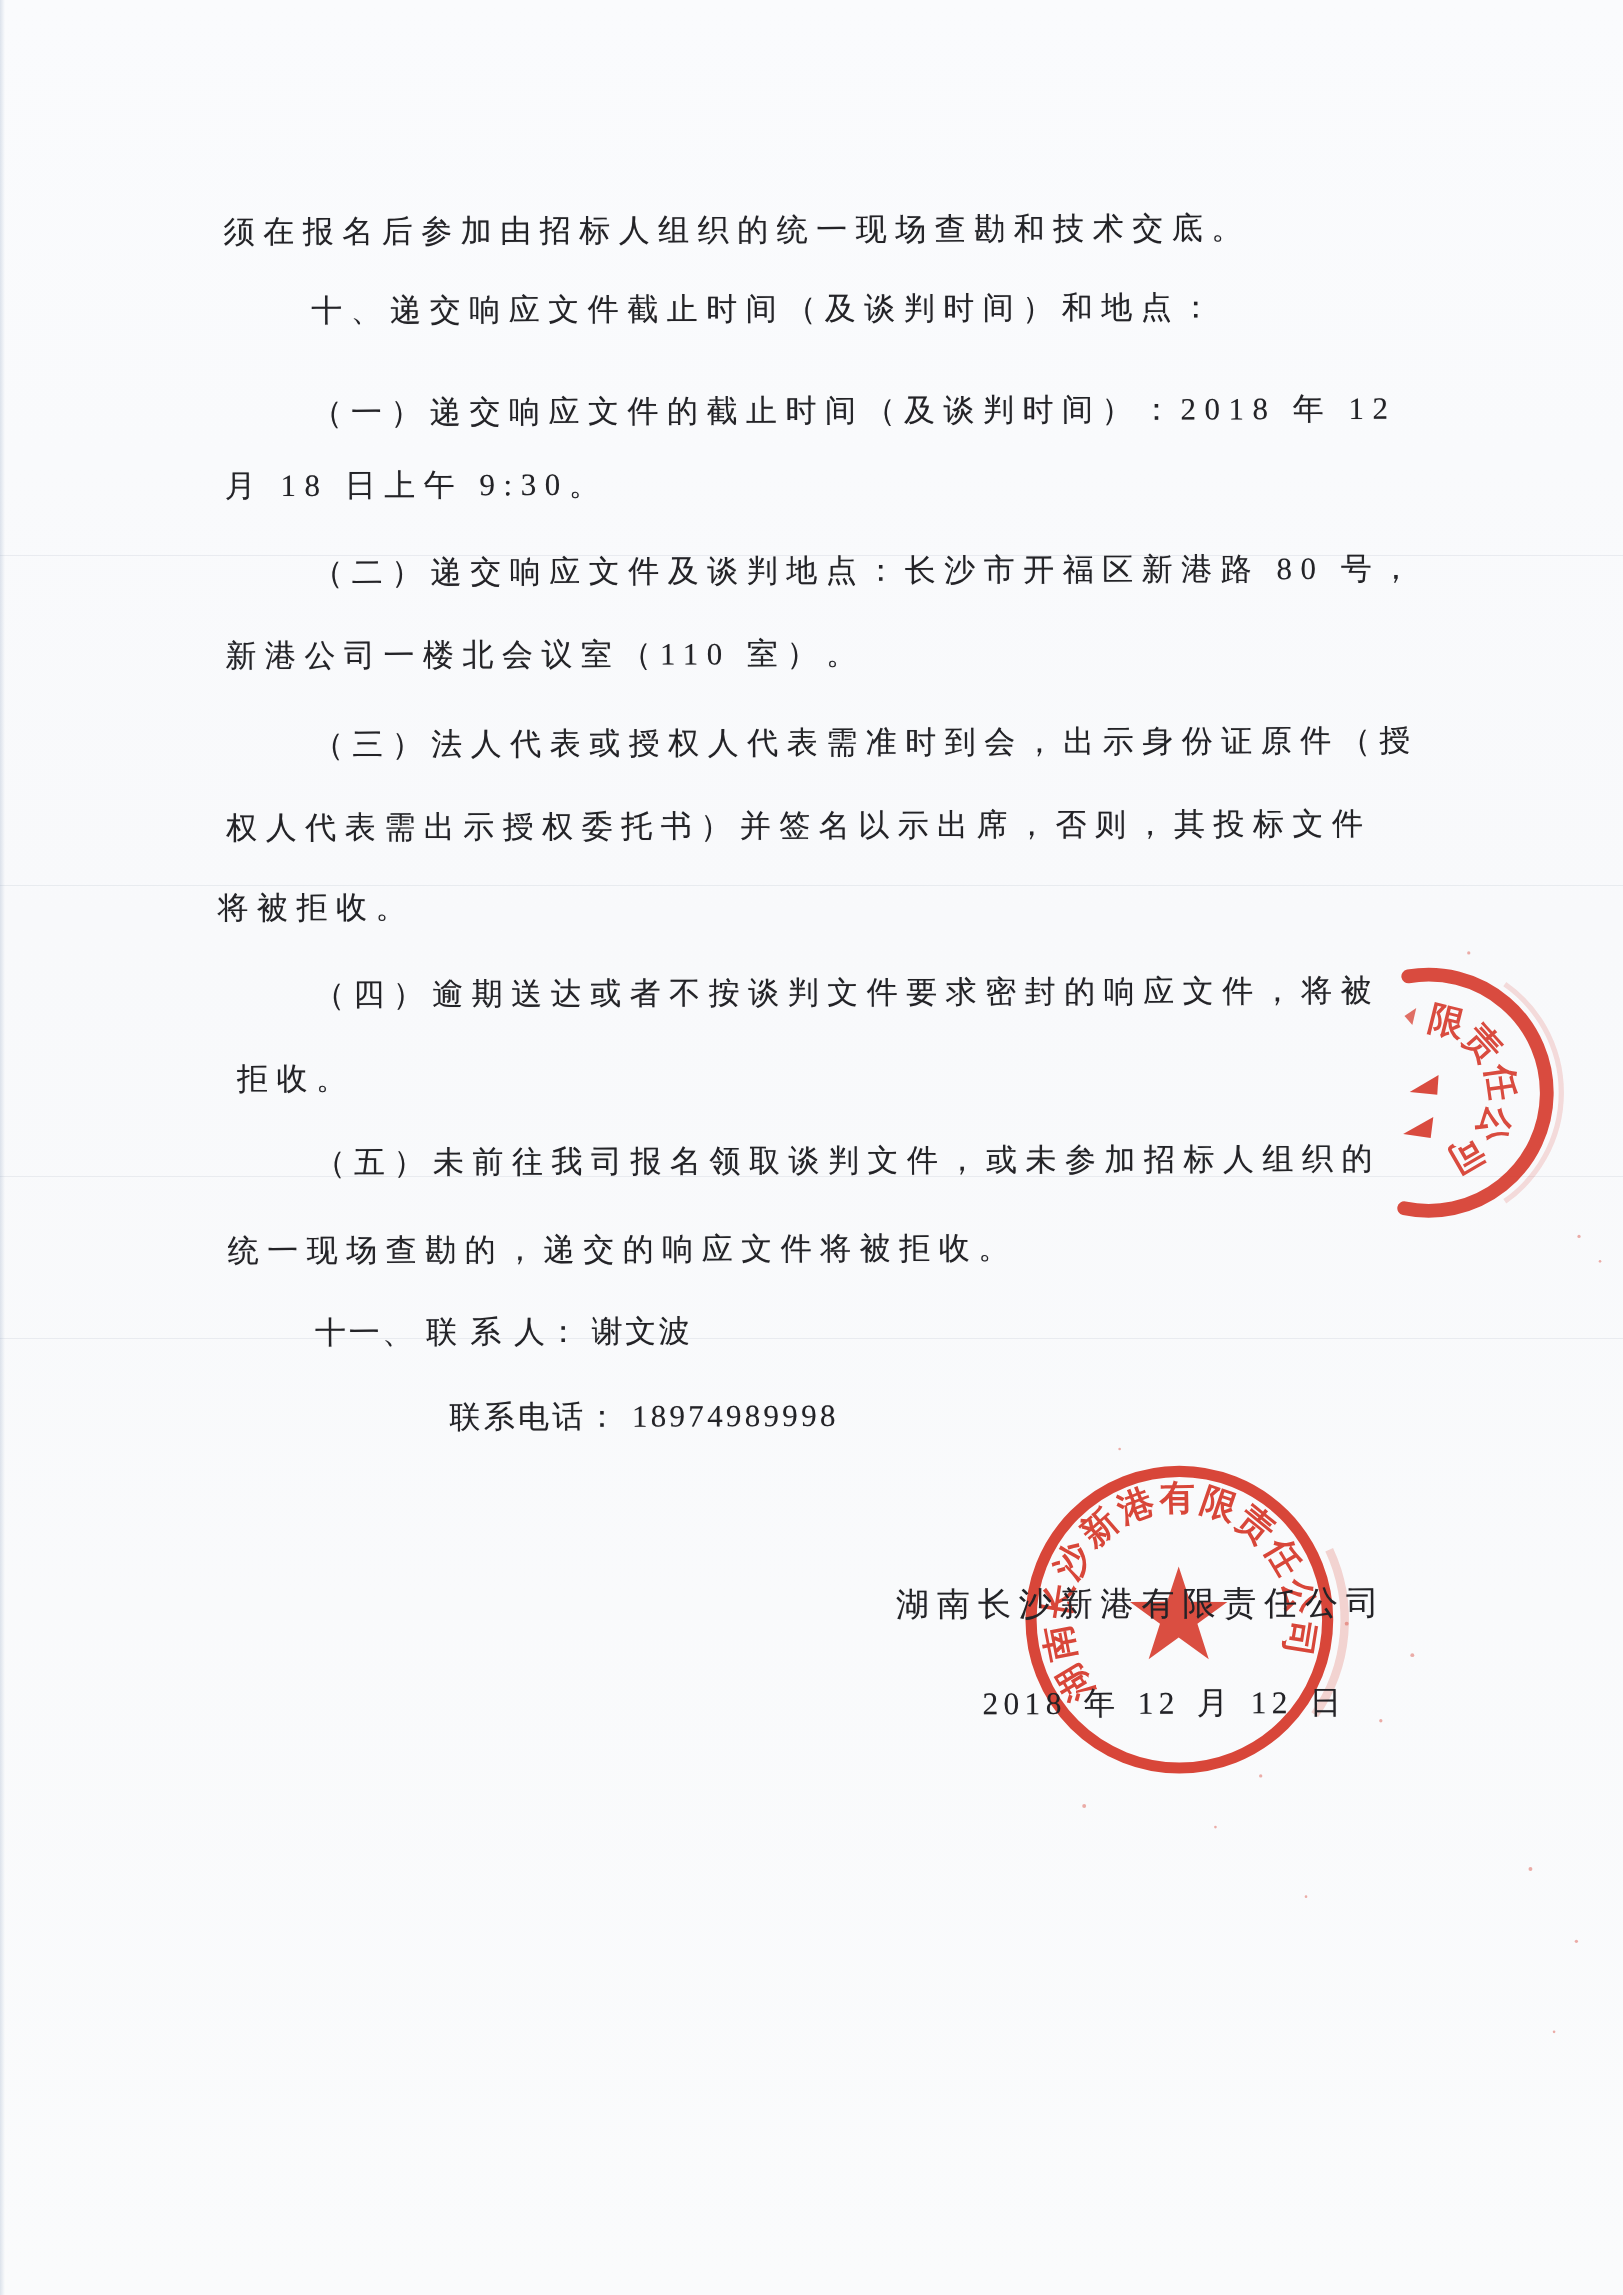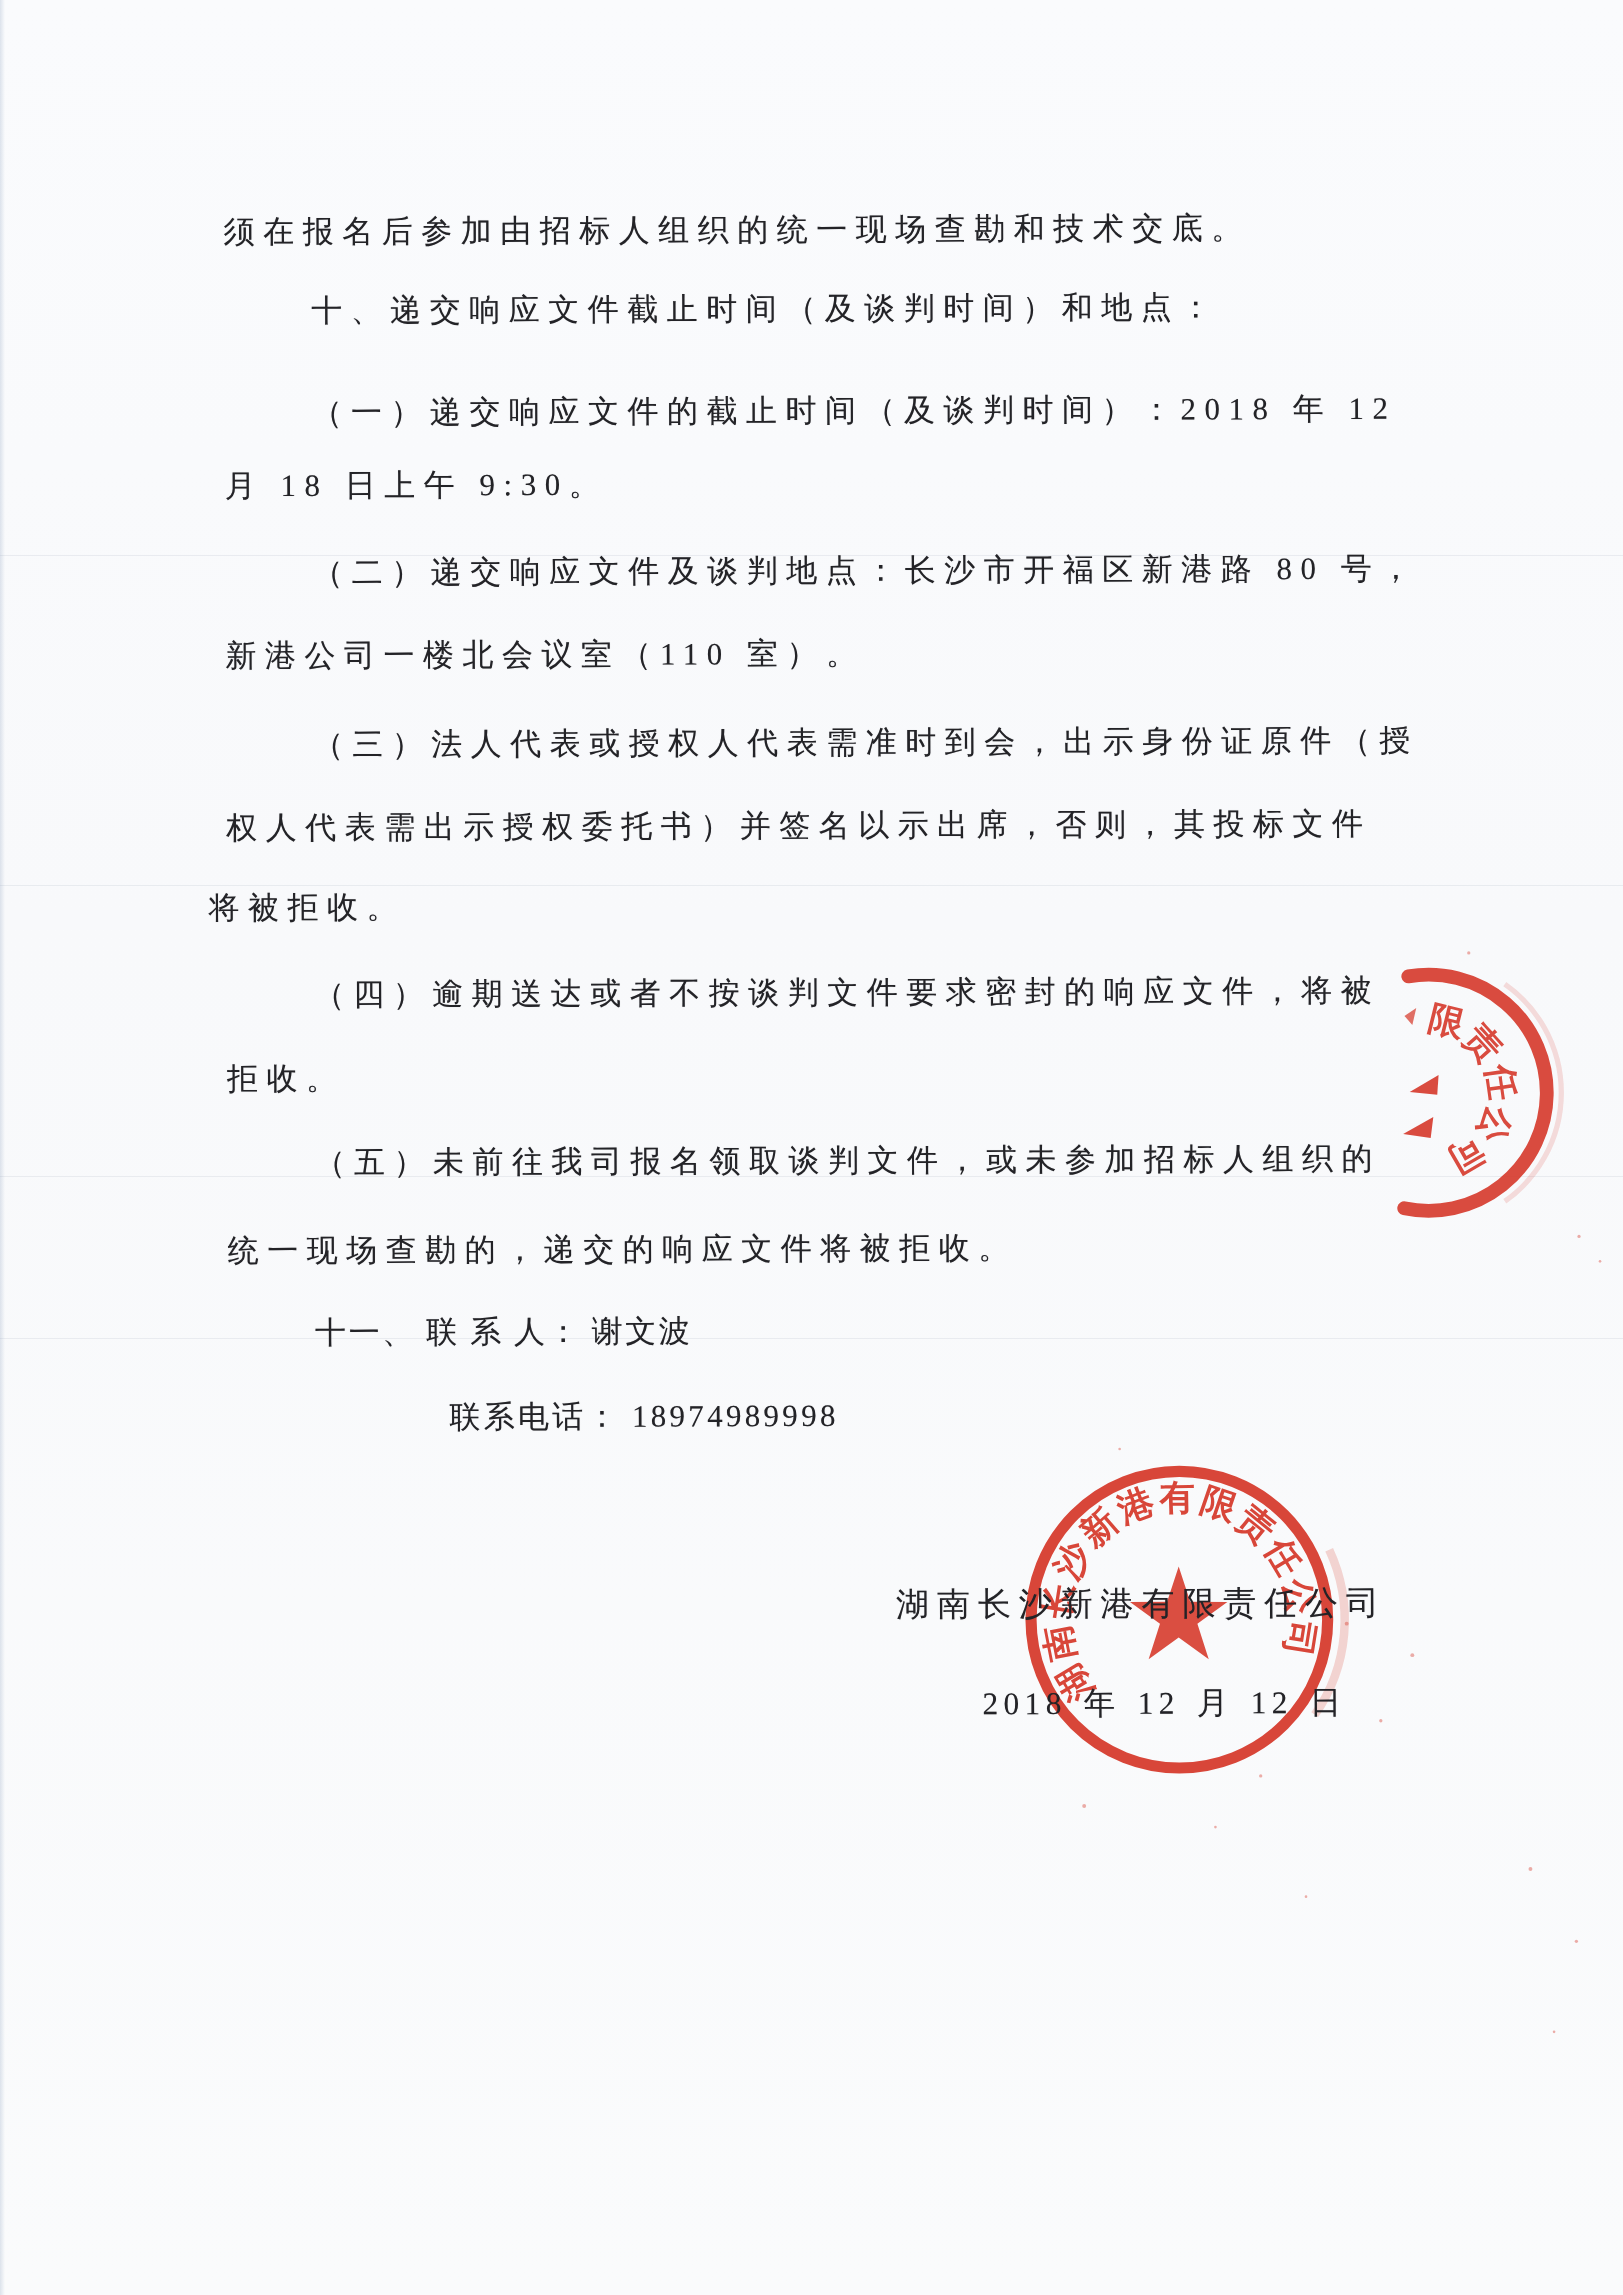--- a/index.html
+++ b/index.html
@@ -138,7 +138,7 @@
     <div class="tl" style="left:226px;top:633px">新港公司一楼北会议室（110 室）。</div>
     <div class="tl" style="left:313px;top:722px">（三）法人代表或授权人代表需准时到会，出示身份证原件（授</div>
     <div class="tl" style="left:226px;top:805px">权人代表需出示授权委托书）并签名以示出席，否则，其投标文件</div>
-    <div class="tl" style="left:208px;top:885px">将被拒收。</div>
+    <div class="tl" style="left:217px;top:885px">将被拒收。</div>
     <div class="tl" style="left:313px;top:972px">（四）逾期送达或者不按谈判文件要求密封的响应文件，将被</div>
     <div class="tl" style="left:226px;top:1056px">拒收。</div>
     <div class="tl" style="left:313px;top:1140px">（五）未前往我司报名领取谈判文件，或未参加招标人组织的</div>

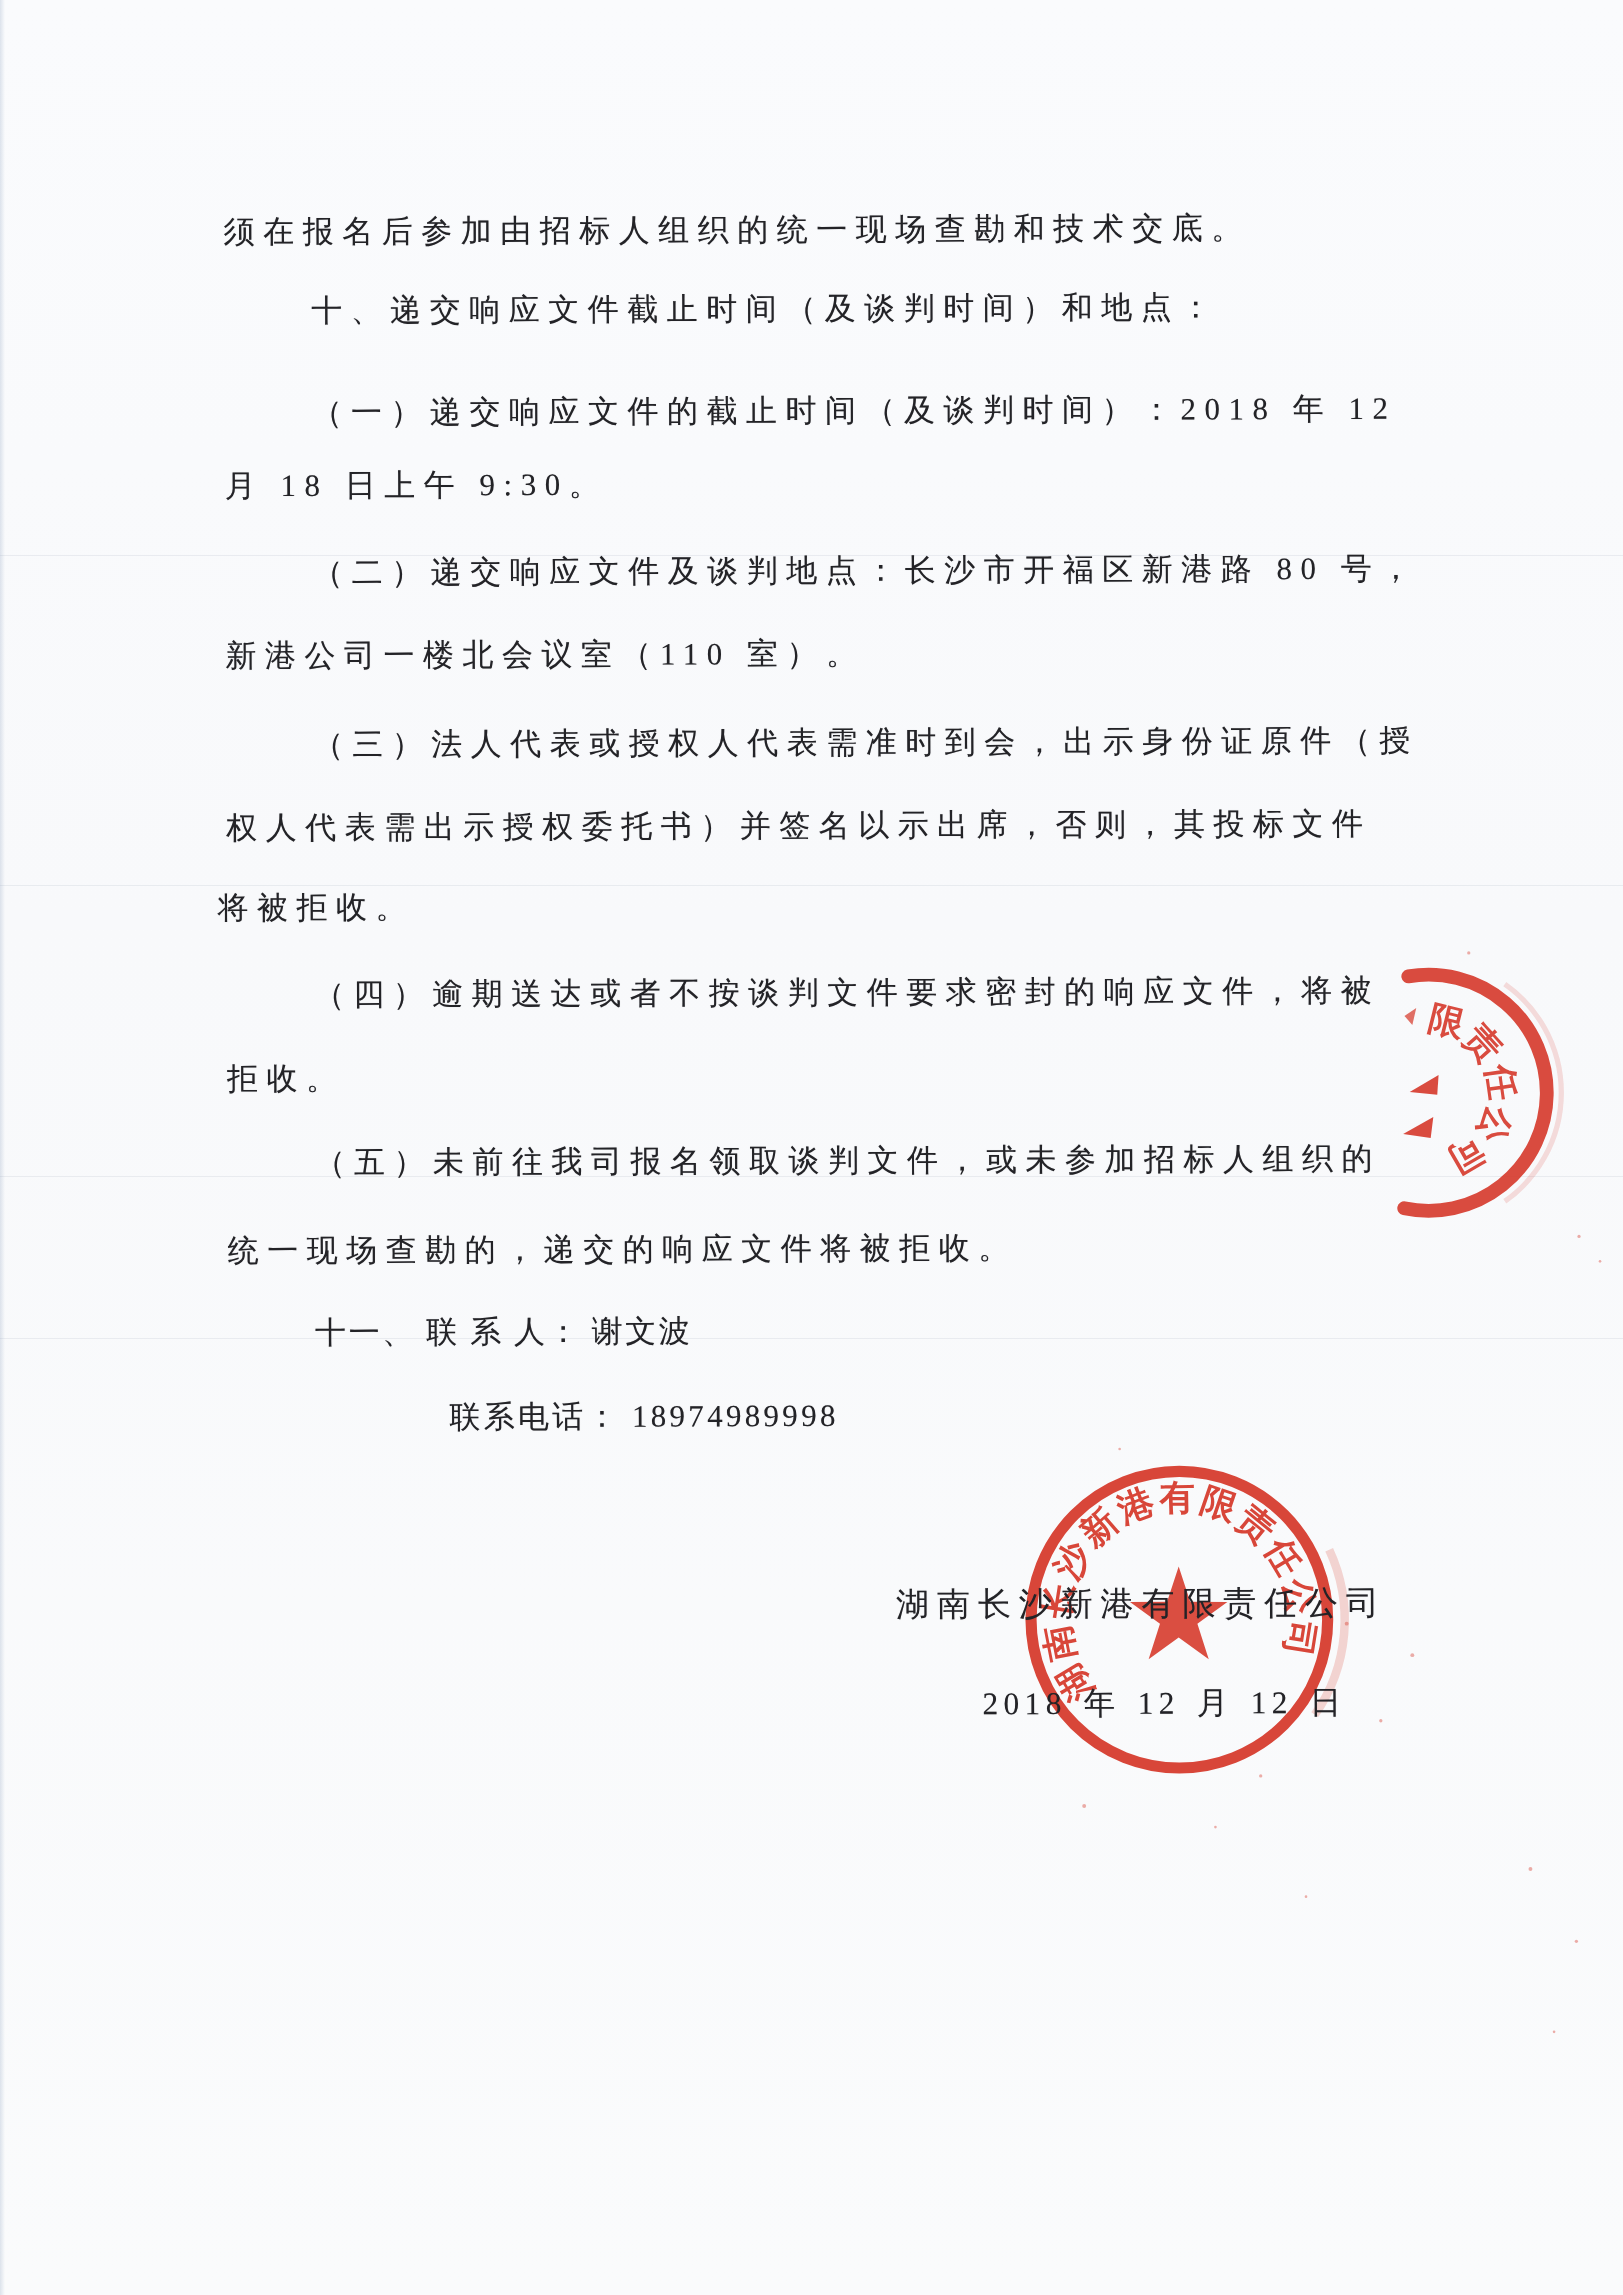--- a/index.html
+++ b/index.html
@@ -140,7 +140,7 @@
     <div class="tl" style="left:226px;top:805px">权人代表需出示授权委托书）并签名以示出席，否则，其投标文件</div>
     <div class="tl" style="left:217px;top:885px">将被拒收。</div>
     <div class="tl" style="left:313px;top:972px">（四）逾期送达或者不按谈判文件要求密封的响应文件，将被</div>
-    <div class="tl" style="left:226px;top:1056px">拒收。</div>
+    <div class="tl" style="left:236px;top:1056px">拒收。</div>
     <div class="tl" style="left:313px;top:1140px">（五）未前往我司报名领取谈判文件，或未参加招标人组织的</div>
     <div class="tl" style="left:226px;top:1228px">统一现场查勘的，递交的响应文件将被拒收。</div>
     <div class="tl tight" style="left:313px;top:1310px">十一、 联 系 人： 谢文波</div>

